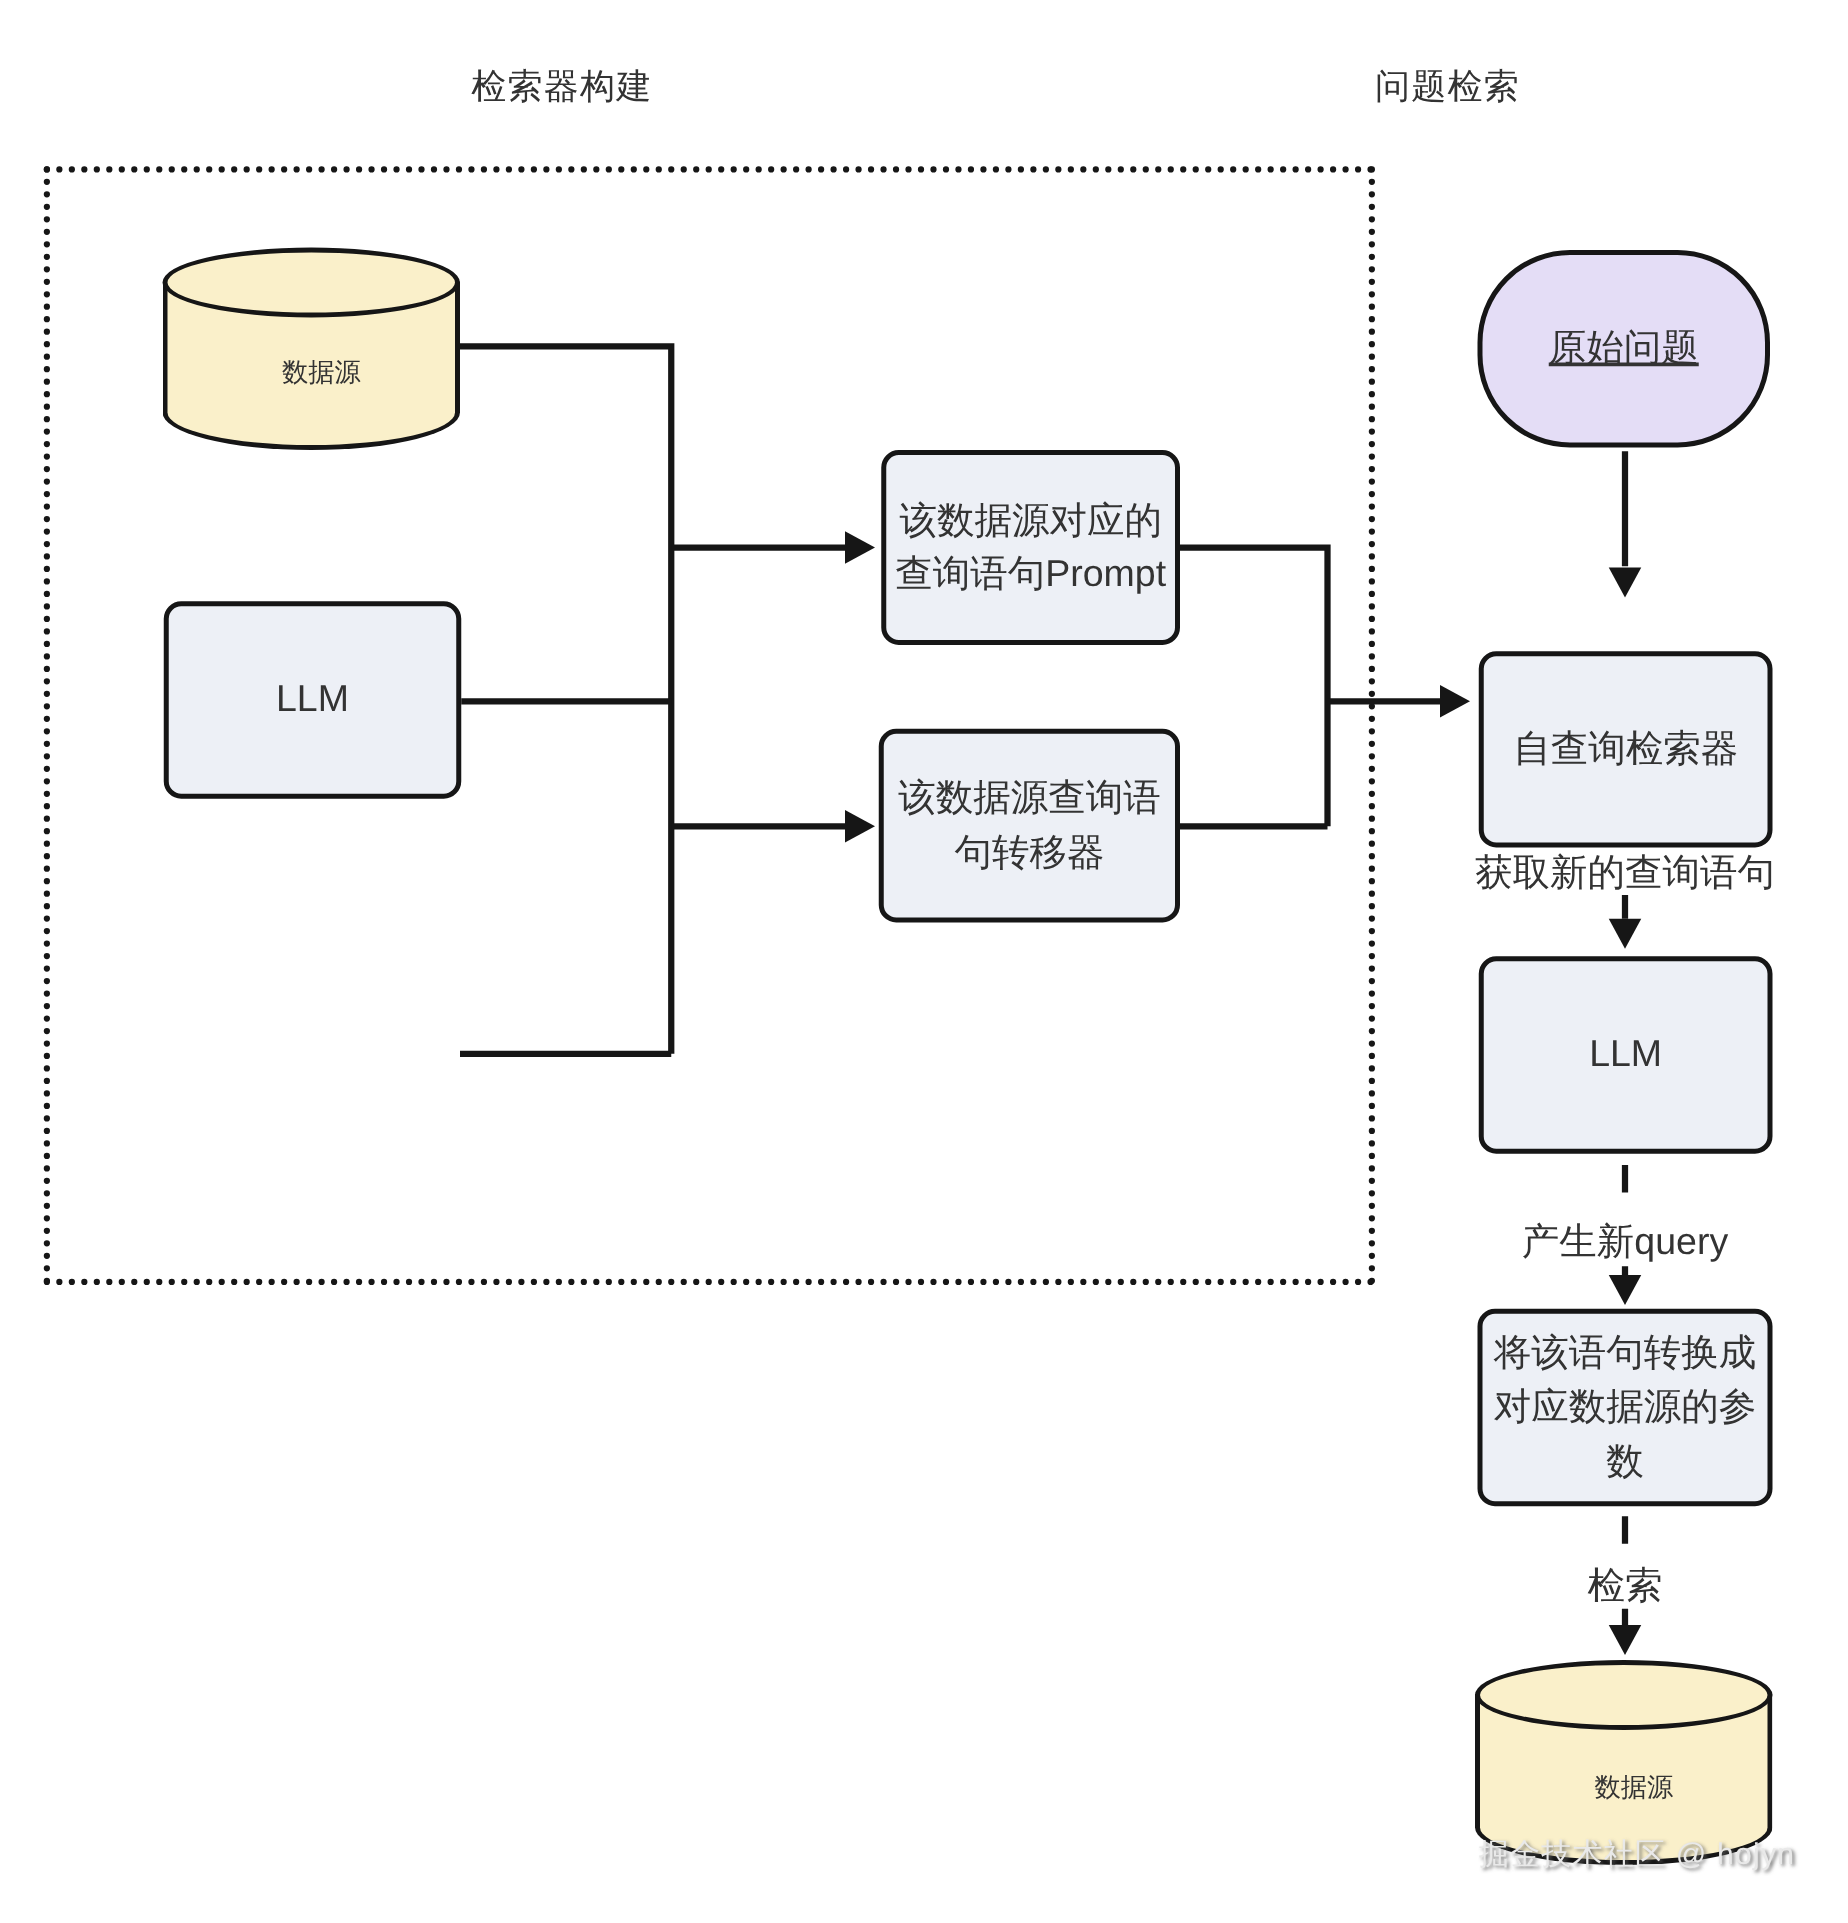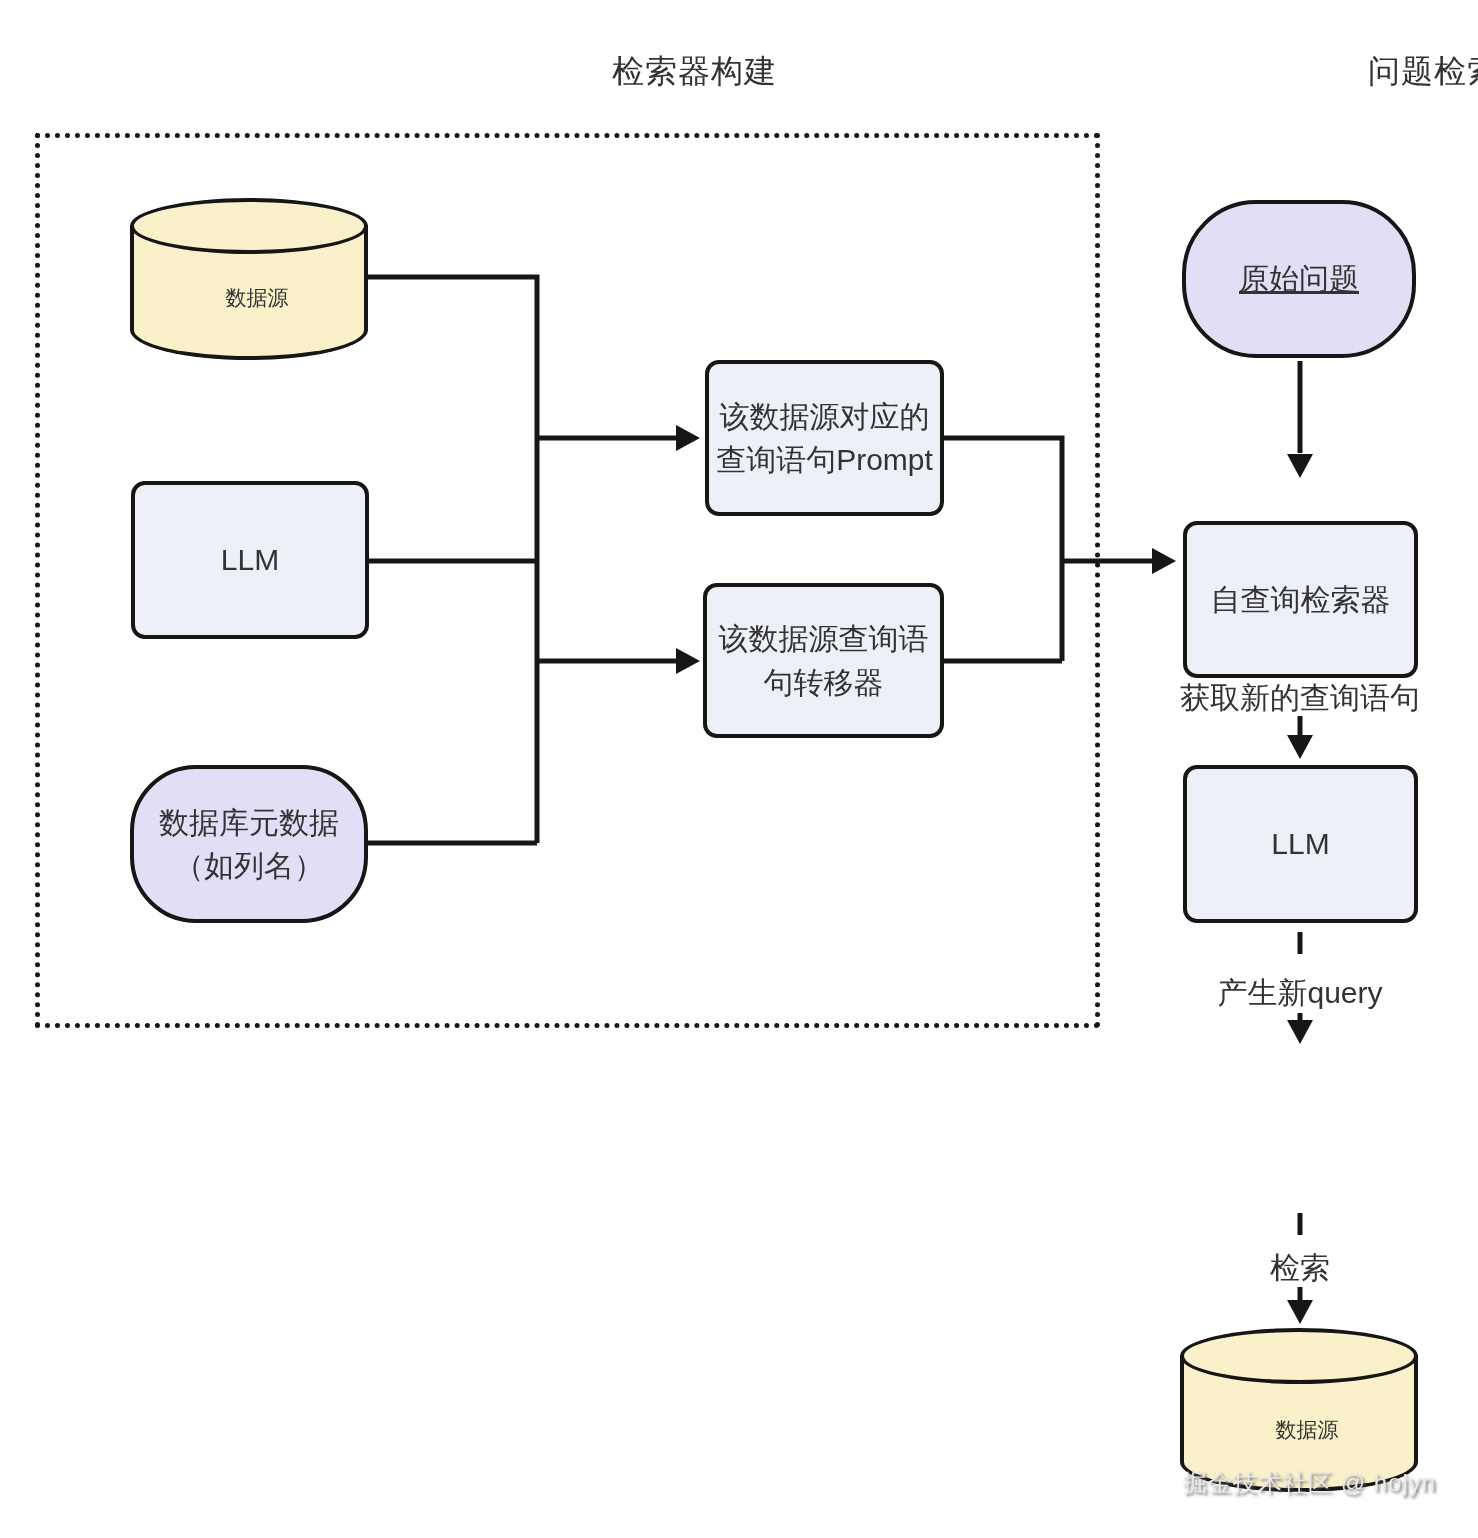--- a/index.html
+++ b/index.html
@@ -22,8 +22,8 @@
   .section-title{
     position:absolute;
     width:400px;
-    text-align:right;
-    font-size:32px;
+    text-align:left;
+    font-size:28px;
     font-weight:400;
     color:var(--text);
     letter-spacing:1px;

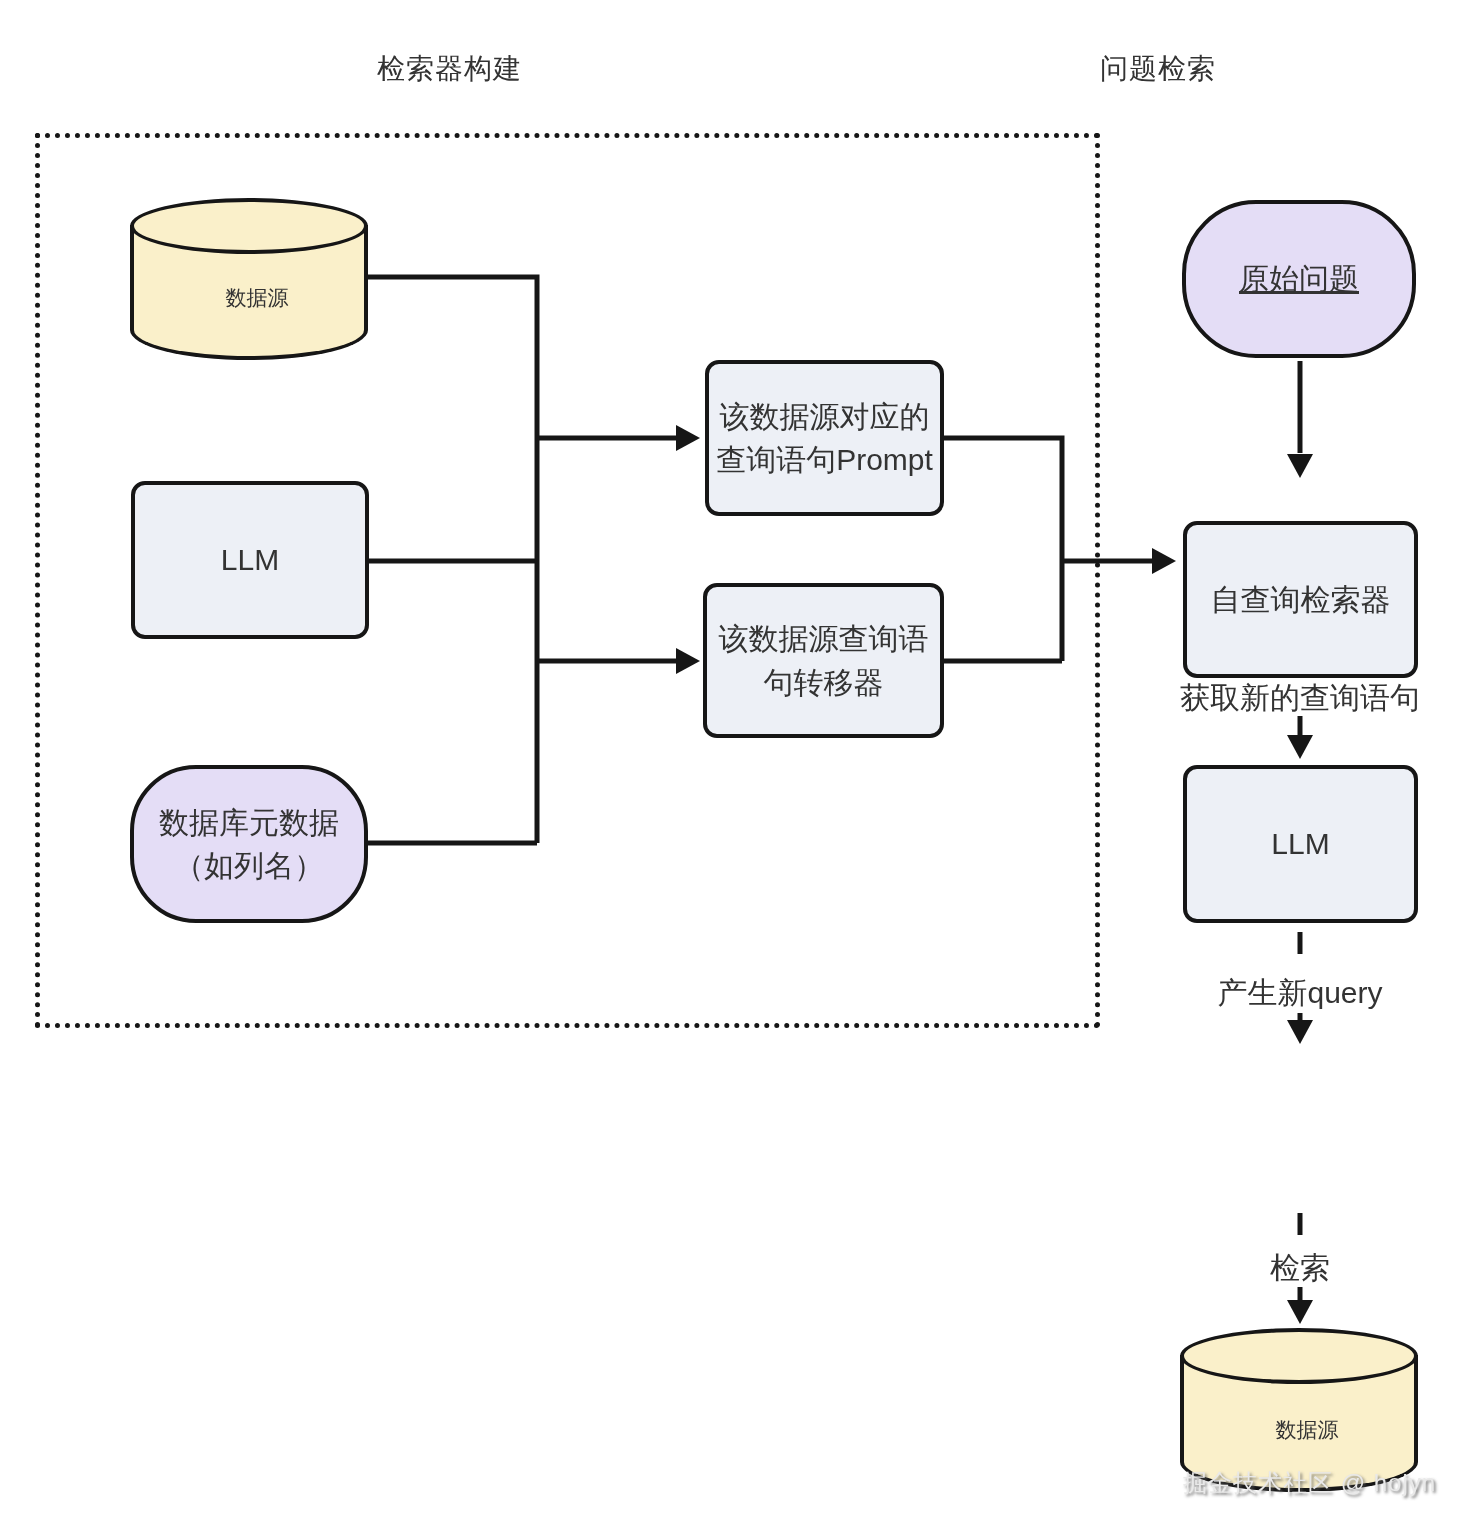--- a/index.html
+++ b/index.html
@@ -169,9 +169,6 @@
     <span class="node-text">LLM</span>
   </div>
 
-  <div class="node pill" style="left:130px;top:765px;width:238px;height:158px;border-radius:66px;">
-    <span class="node-text" style="width:196px;">数据库元数据（如列名）</span>
-  </div>
 
   <div class="node box" style="left:705px;top:360px;width:239px;height:156px;">
     <span class="node-text" style="width:226px;">该数据源对应的查询语句Prompt</span>

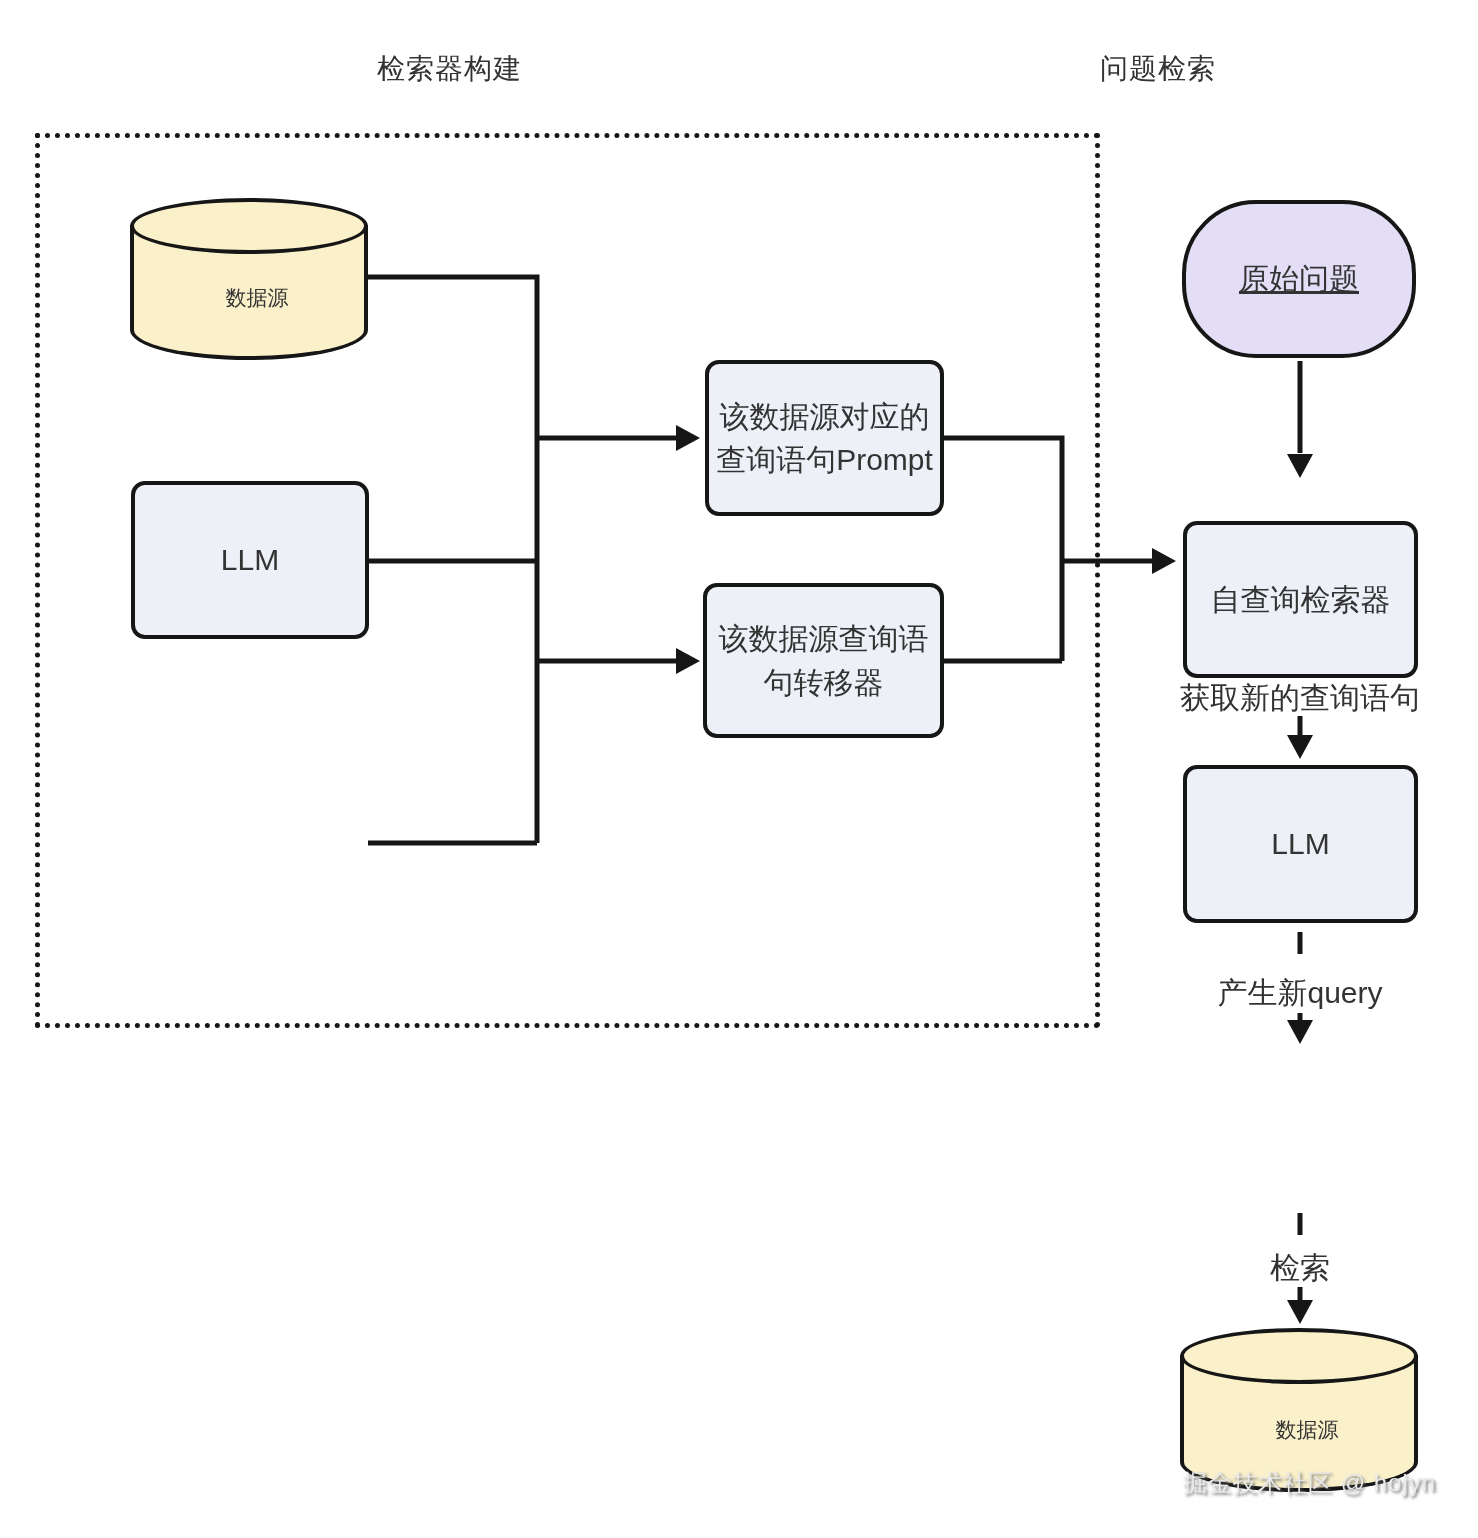--- a/index.html
+++ b/index.html
@@ -194,6 +194,9 @@
 
   <div class="edge-label" style="left:1100px;top:973px;">产生新query</div>
 
+  <div class="node box" style="left:1182px;top:1047px;width:236px;height:158px;">
+    <span class="node-text" style="width:226px;">将该语句转换成对应数据源的参数</span>
+  </div>
 
   <div class="edge-label" style="left:1100px;top:1248px;">检索</div>
 

